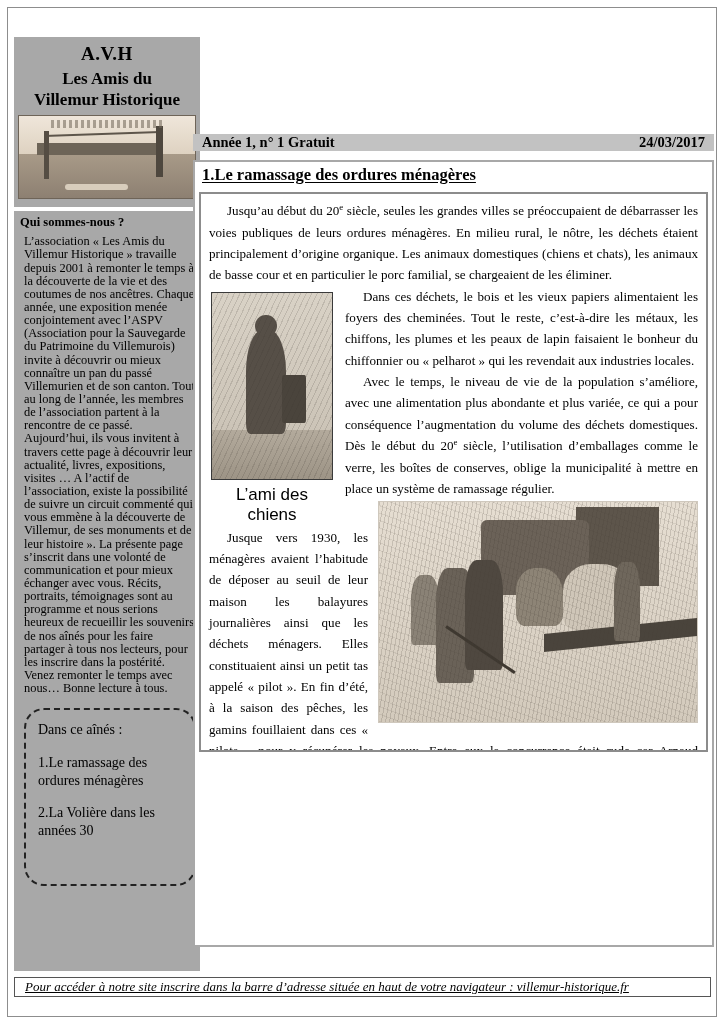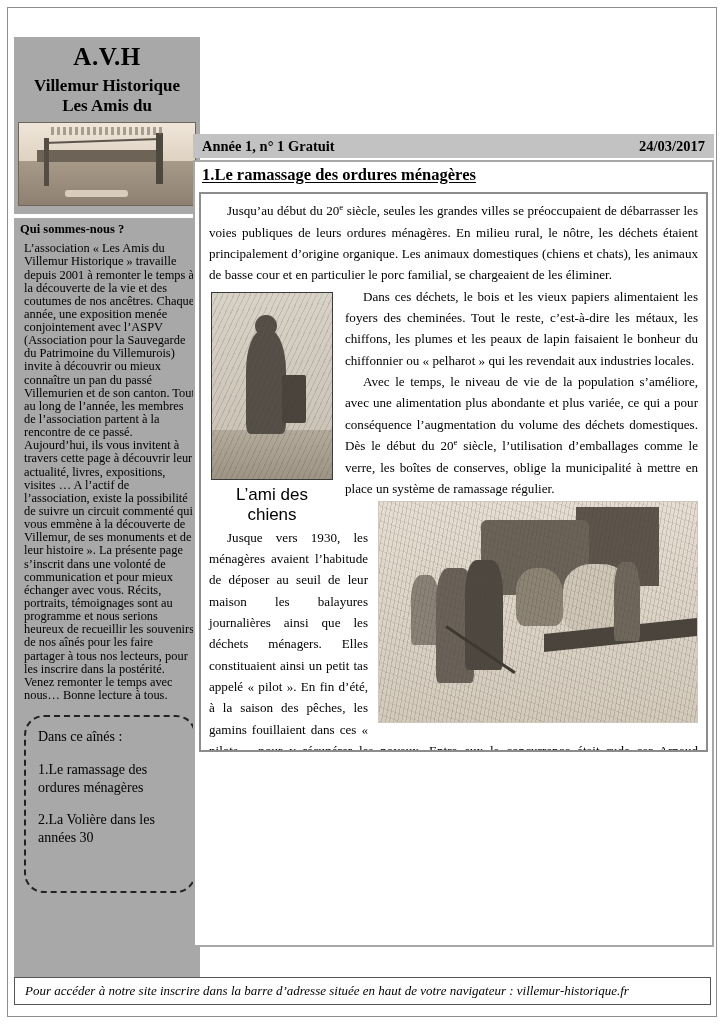--- a/index.html
+++ b/index.html
@@ -49,7 +49,7 @@
   }
   .avh-title {
     font-family: "Liberation Serif", serif;
-    font-size: 25px;
+    font-size: 19px;
     font-weight: bold;
     letter-spacing: 0.5px;
     line-height: 1.15;

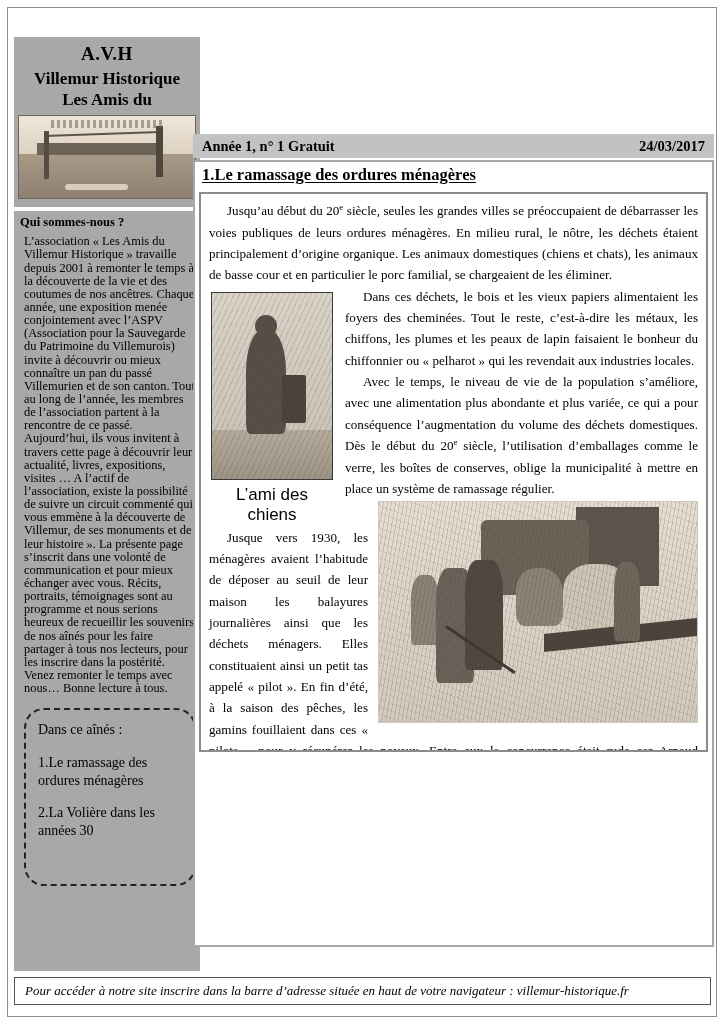--- a/index.html
+++ b/index.html
@@ -333,8 +333,8 @@
 
     <div class="avh-box">
       <div class="avh-title">A.V.H</div>
+      <div class="avh-sub">Les Amis du</div>
       <div class="avh-sub">Villemur Historique</div>
-      <div class="avh-sub">Les Amis du</div>
       <div class="sidebar-photo">
         <div class="pc-sky"></div>
         <div class="pc-water"></div>

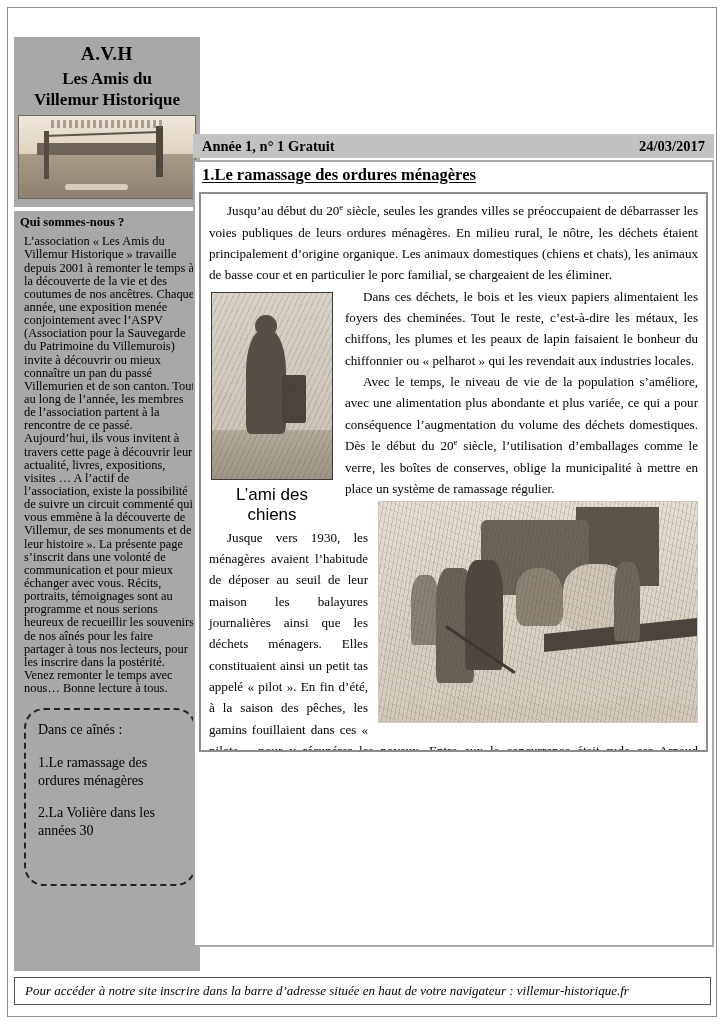--- a/index.html
+++ b/index.html
@@ -161,7 +161,7 @@
   .issue-bar {
     position: absolute;
     left: 193px; top: 134px;
-    width: 521px; height: 24px;
+    width: 521px; height: 17px;
     background: #c2c2c2;
     display: flex;
     align-items: center;

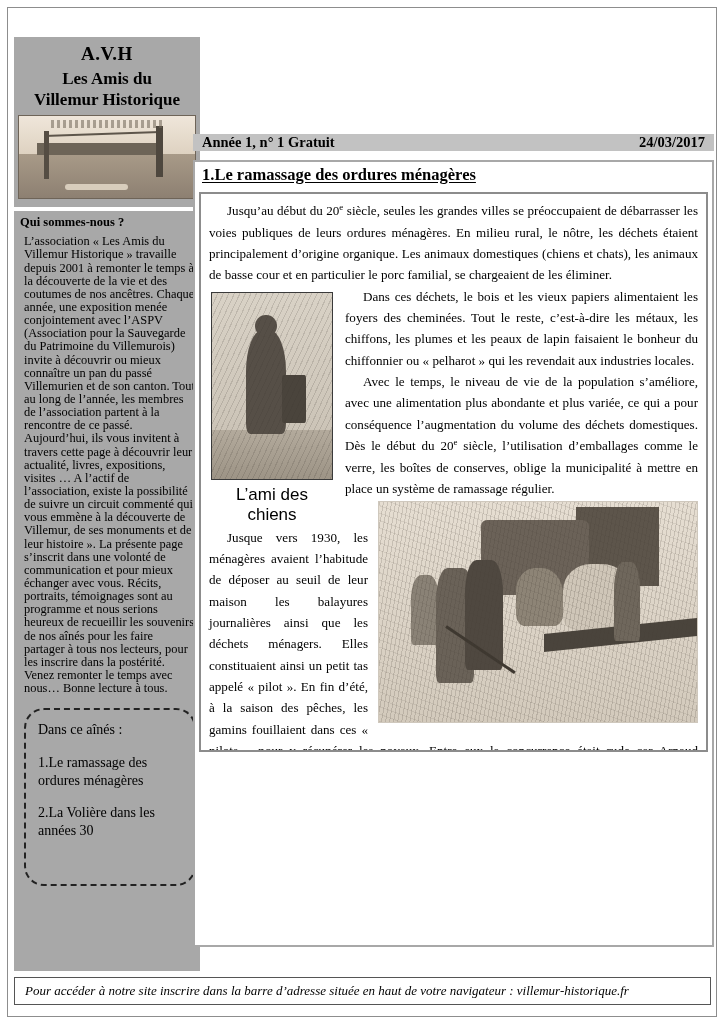--- a/index.html
+++ b/index.html
@@ -257,12 +257,13 @@
   .footer-box {
     position: absolute;
     left: 14px; top: 977px;
-    width: 697px; height: 28px;
+    width: 697px; height: 20px;
     border: 1px solid #555;
     box-sizing: border-box;
     display: flex;
     align-items: center;
     padding-left: 10px;
+    text-decoration: underline;
   }
   .footer-text {
     font-size: 13px;

